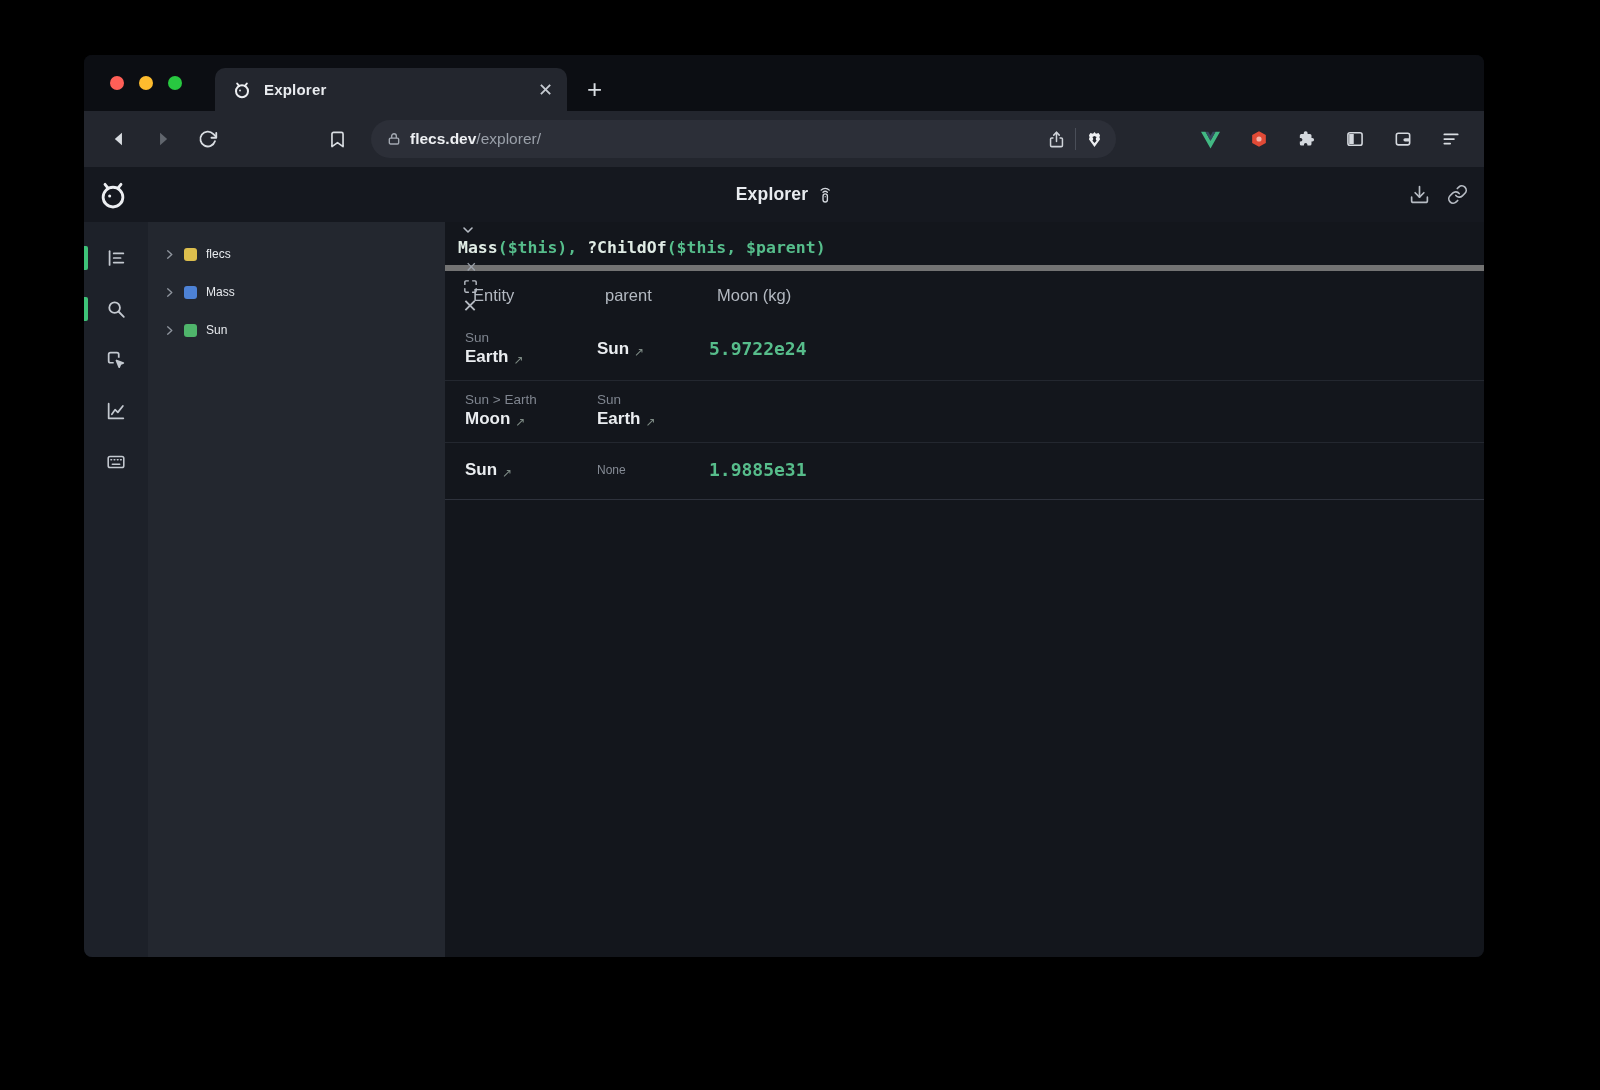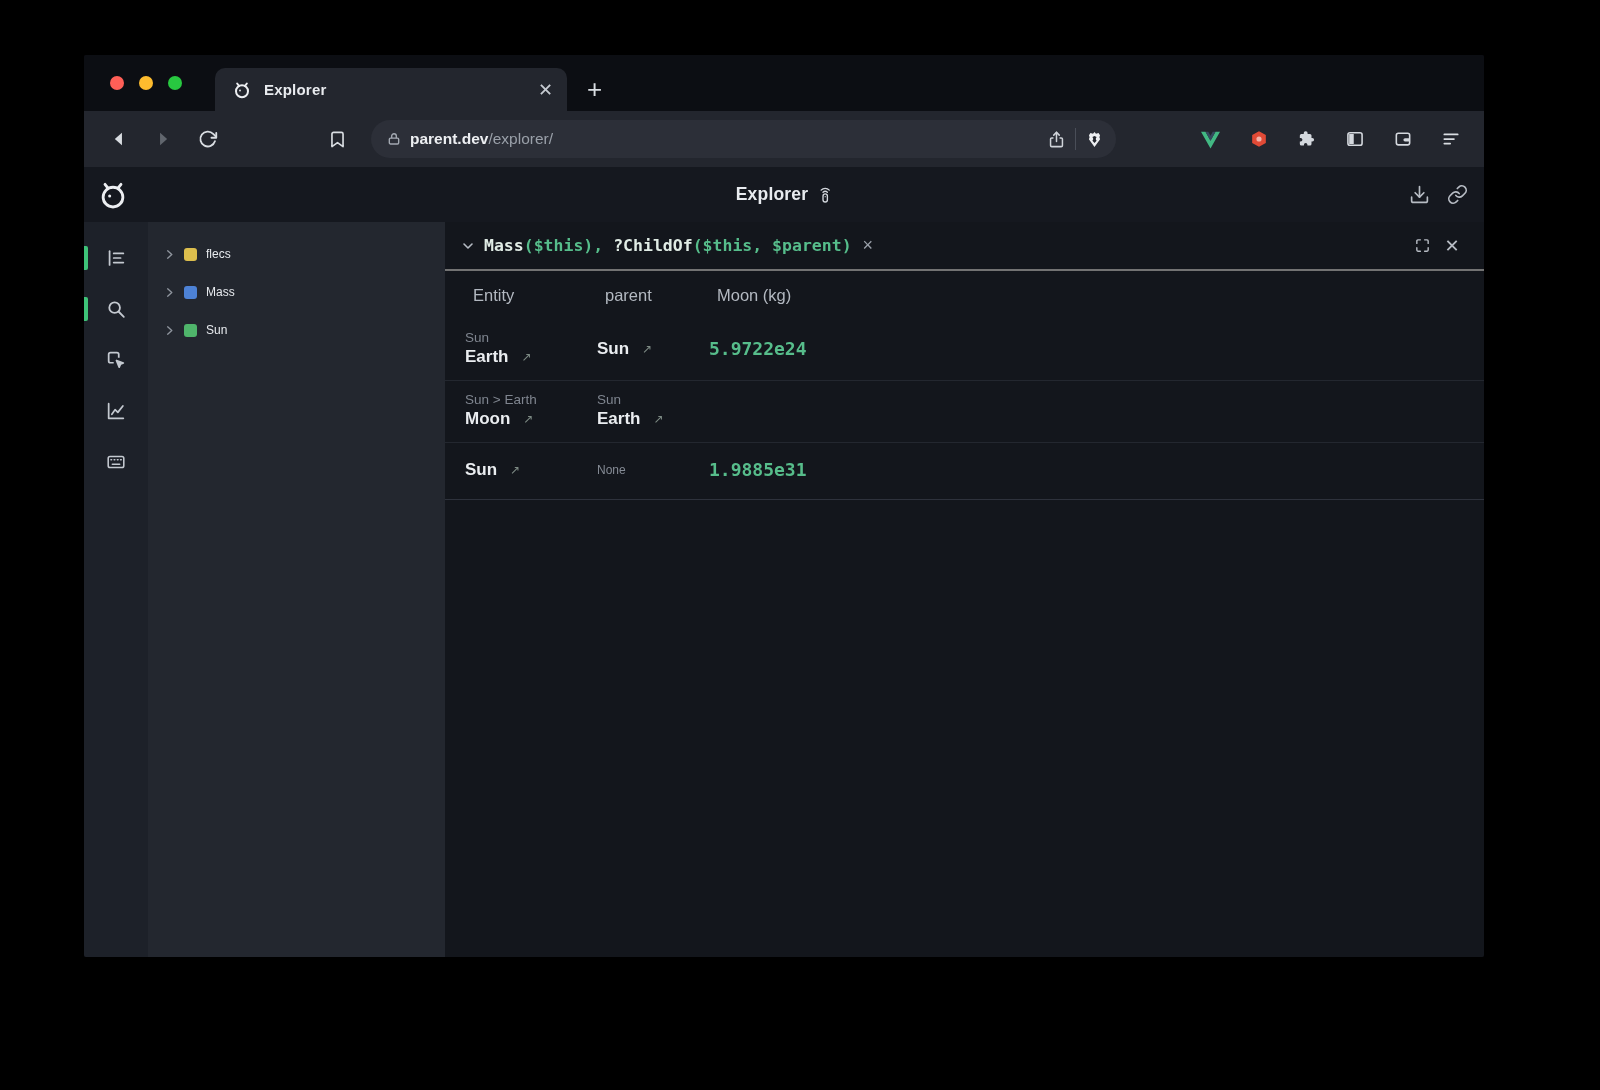--- a/index.html
+++ b/index.html
@@ -7,7 +7,7 @@
               font-family:"Liberation Sans", sans-serif; }
 
   .window { position:absolute; left:84px; top:55px; width:1400px; height:902px;
-            border-radius:2px; overflow:hidden; background:#0c0e13; }
+            border-radius:8px; overflow:hidden; background:#0c0e13; }
 
   
   .tabbar { height:56px; background:#0c0e13; display:flex; align-items:flex-end; position:relative; }

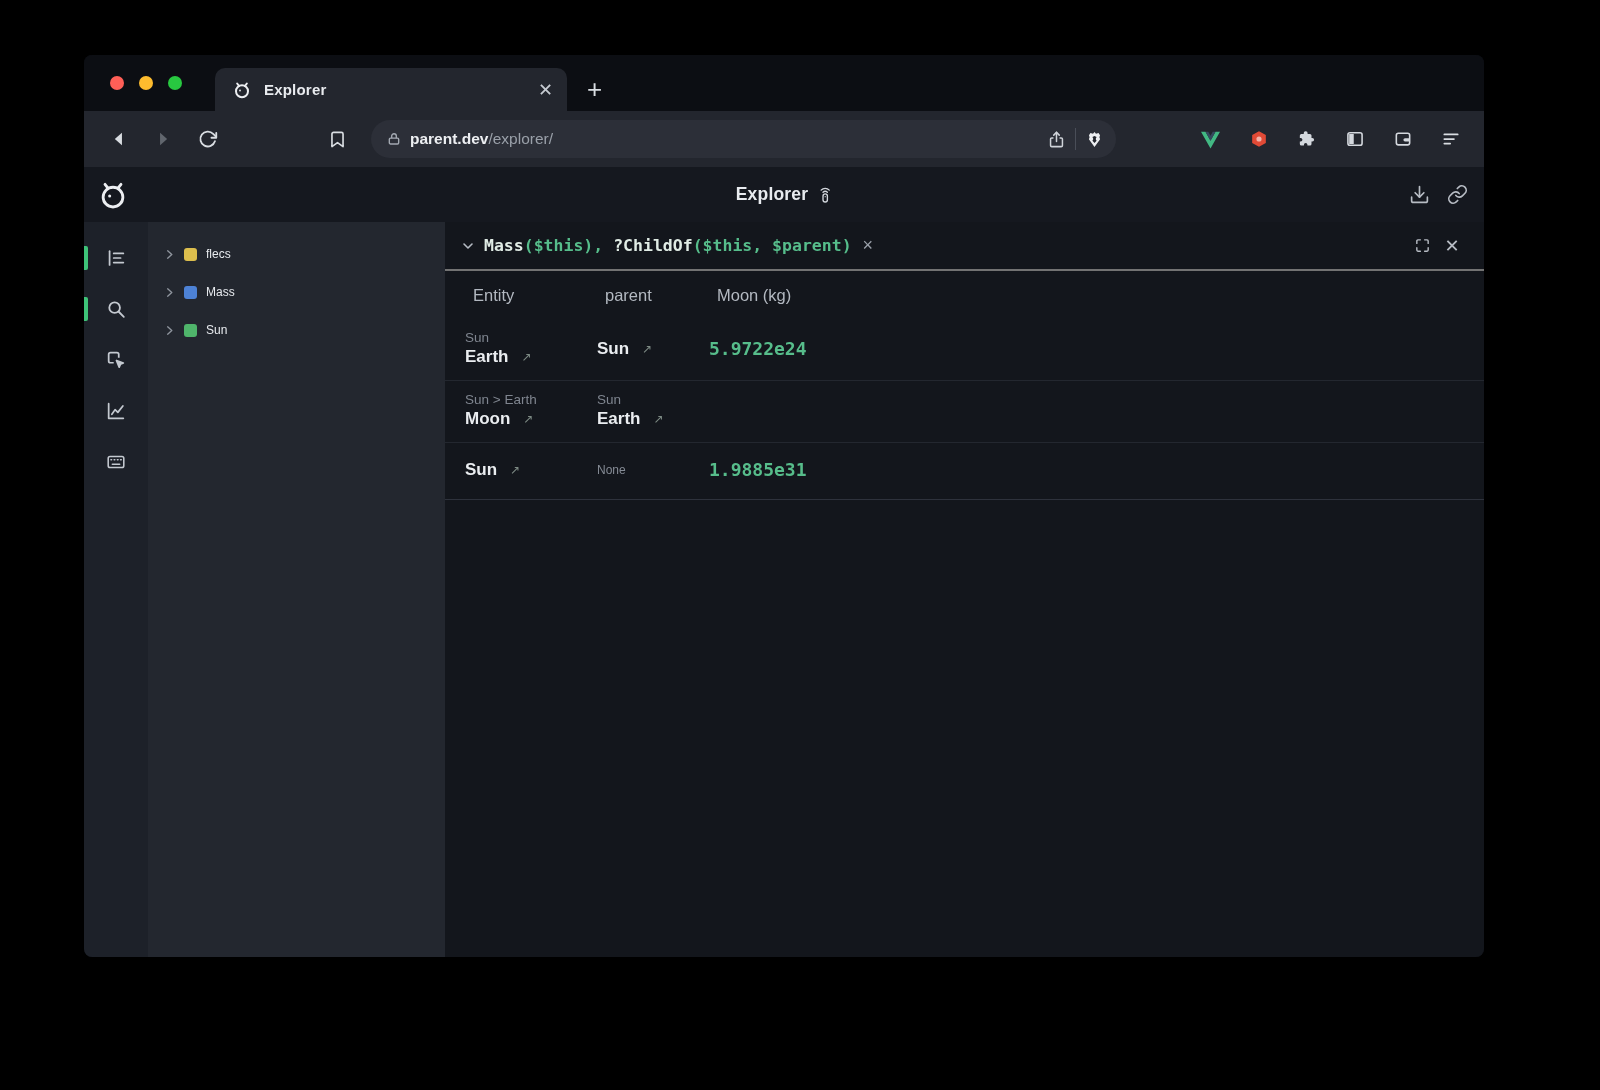--- a/index.html
+++ b/index.html
@@ -145,7 +145,7 @@
           <path d="M8 10.5V7a4 4 0 0 1 8 0v3.5"></path>
         </svg>
       </span>
-      <span class="url-text"><span class="url-domain">parent.dev</span><span class="url-path">/explorer/</span></span>
+      <span class="url-text"><span class="url-domain">flecs.dev</span><span class="url-path">/explorer/</span></span>
       <span class="url-spacer"></span>
       <span>
         <svg width="19" height="19" viewBox="0 0 24 24" fill="none" stroke="#cfd3d9" stroke-width="1.9" stroke-linecap="round" stroke-linejoin="round">

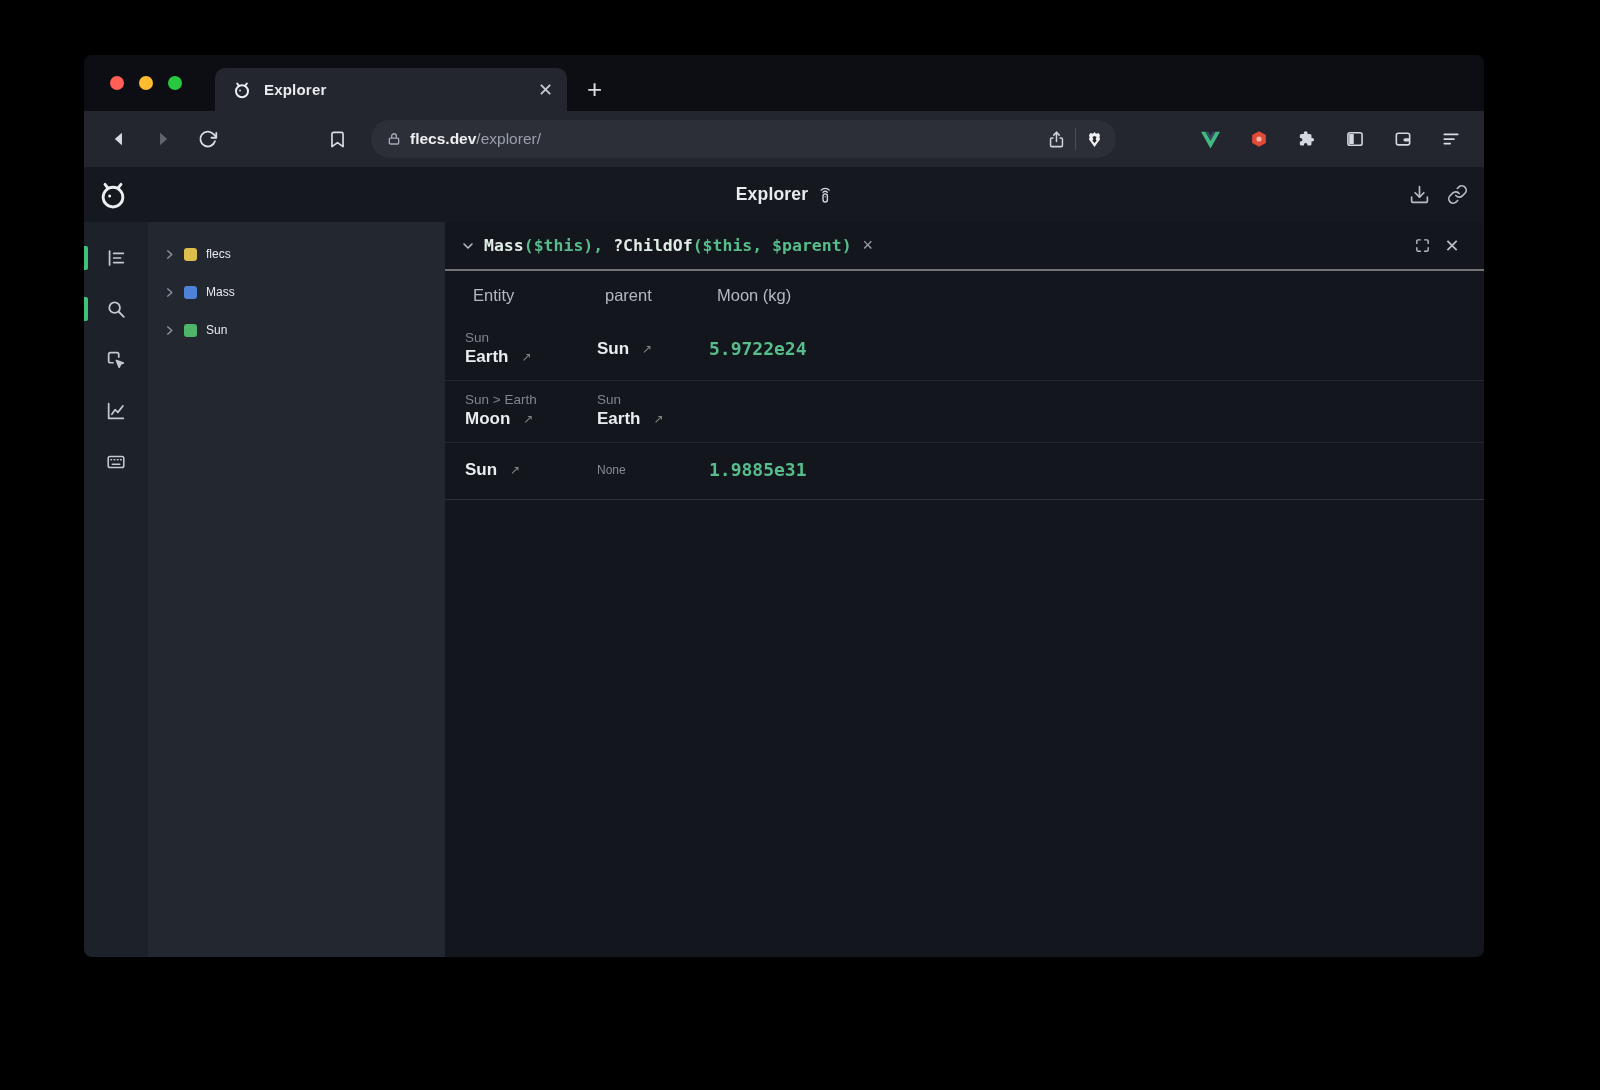--- a/index.html
+++ b/index.html
@@ -64,8 +64,8 @@
   .tree-label { font-size:12px; color:#e7eaee; }
 
   .main { flex:1; background:#13161c; display:flex; flex-direction:column; }
-  .query-row { height:49px; display:flex; align-items:center; padding:0 17px 0 10px;
-               border-bottom:2px solid #737373; }
+  .query-row { height:49px; display:flex; padding:0 17px 0 10px;
+               border-bottom:6px solid #737373;flex-direction:column; }
   .q-chevron { width:26px; display:flex; justify-content:center; color:#b6bcc4; }
   .query-text { font-family:"DejaVu Sans Mono", monospace; font-size:16.5px; margin-left:3px;
                 white-space:pre; }

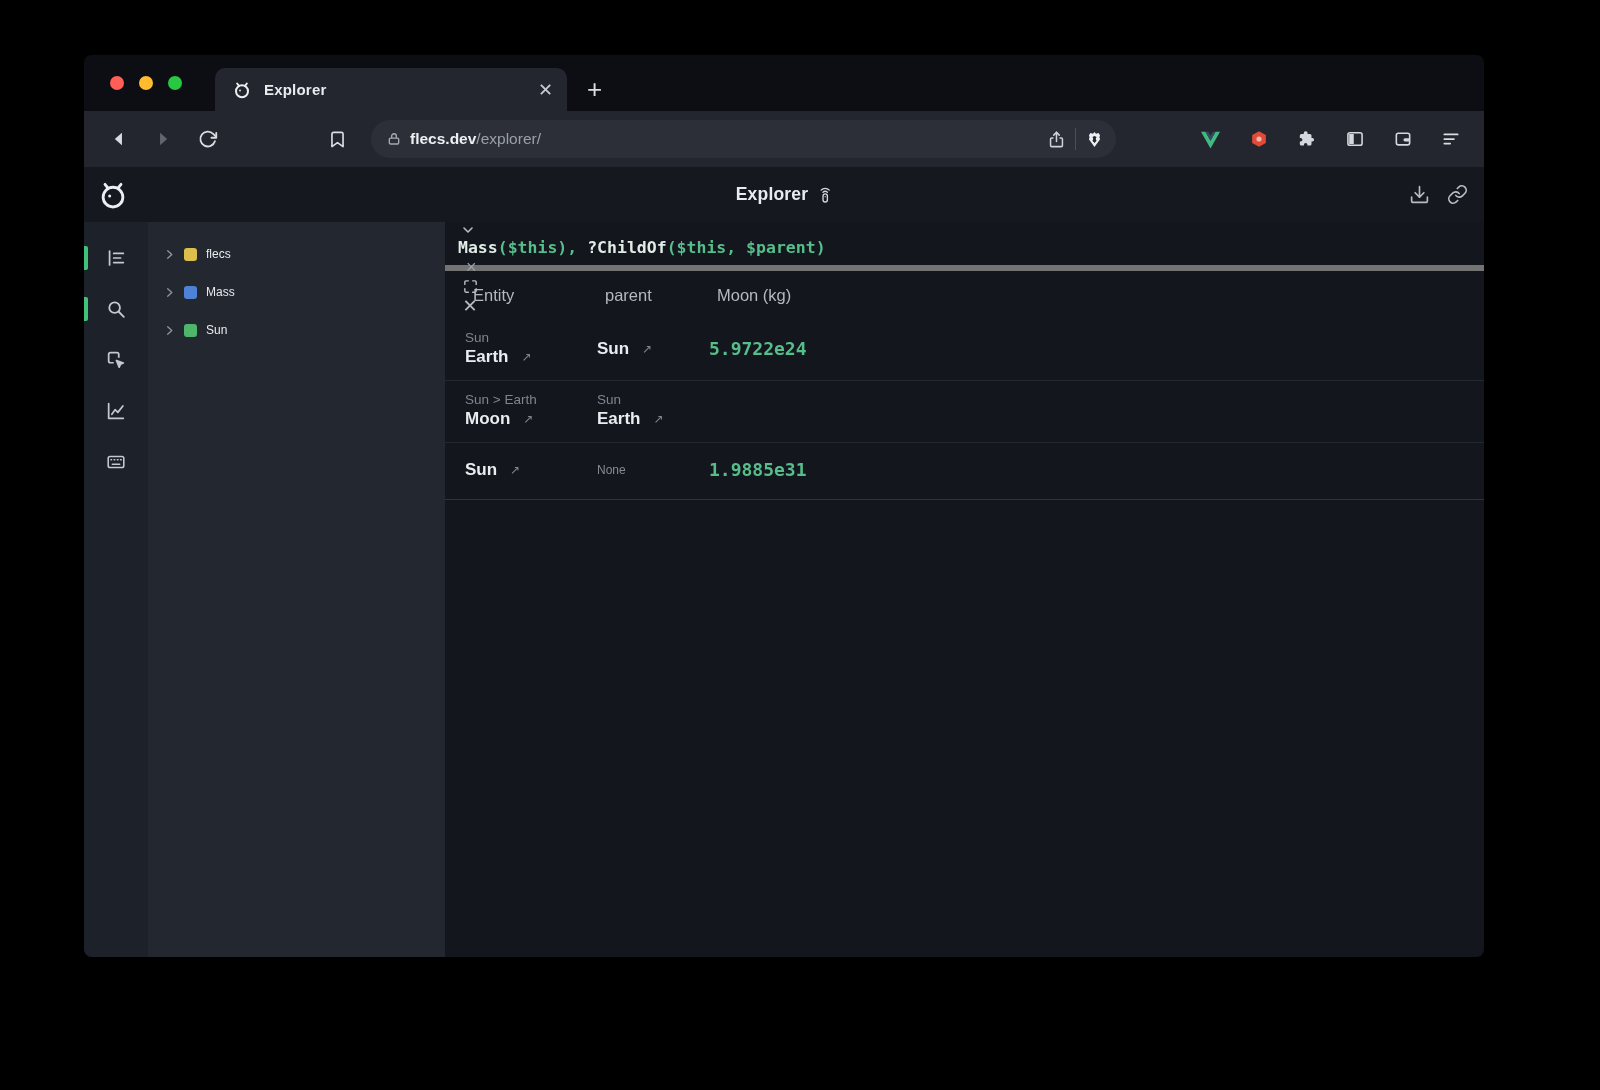--- a/index.html
+++ b/index.html
@@ -82,7 +82,7 @@
           border-bottom:1px solid #23272f; align-items:center; }
   .trow.last { border-bottom:1px solid #2e323c; padding:16px 0 19px 20px; }
   .cell-path { font-size:13.5px; color:#7f858f; margin-bottom:2px; }
-  .cell-name { font-size:17px; font-weight:700; color:#eaedf0; display:flex; align-items:center;gap:8px; }
+  .cell-name { font-size:17px; font-weight:700; color:#eaedf0; display:flex; align-items:flex-end; }
   .arrow { color:#7d8a84; font-size:12px; margin-left:5px; font-weight:400; }
   .cell-none { font-size:12px; color:#858b95; }
   .cell-mass { font-family:"DejaVu Sans Mono", monospace; font-size:18px; color:#57bd8b; font-weight:700; }

